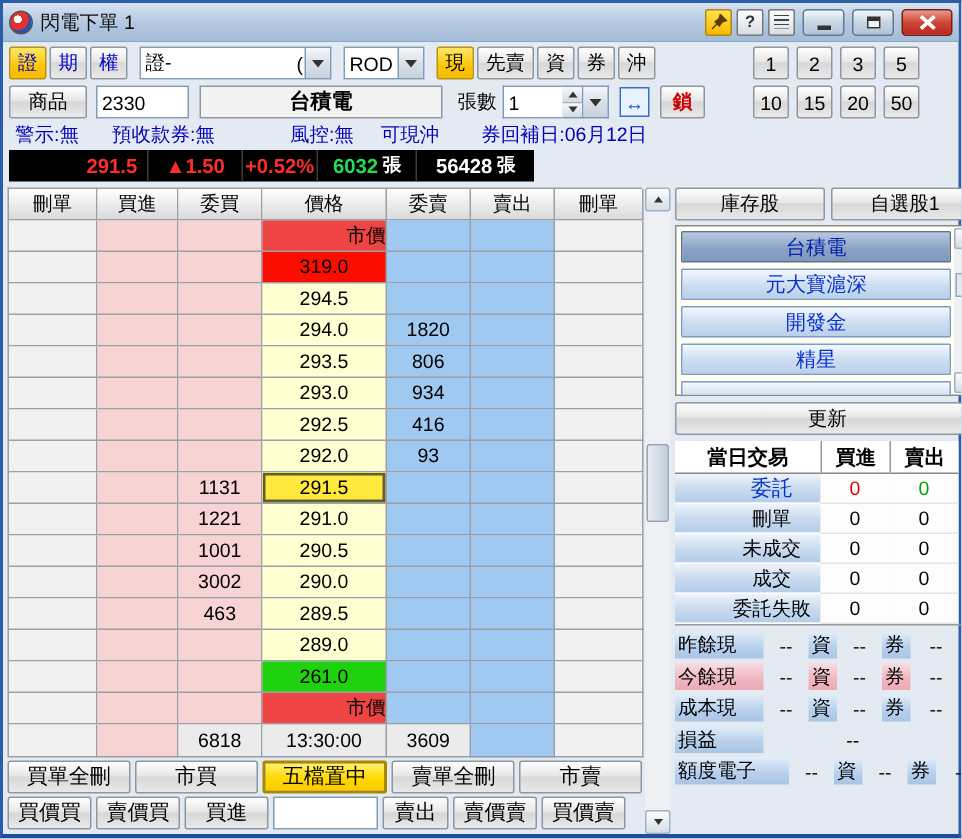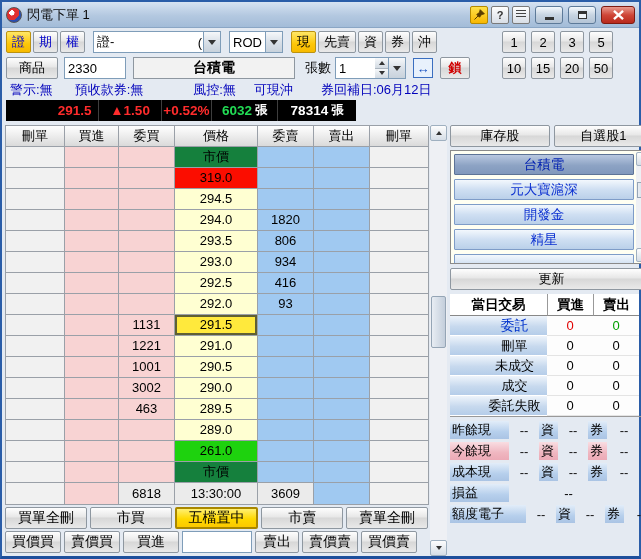--- a/index.html
+++ b/index.html
@@ -273,7 +273,7 @@
         <span class="q-unit">張</span>
       </div>
       <div class="q-seg s4">
-        <span class="q-white">78314</span>
+        <span class="q-white">56428</span>
         <span class="q-unit">張</span>
       </div>
     </div>

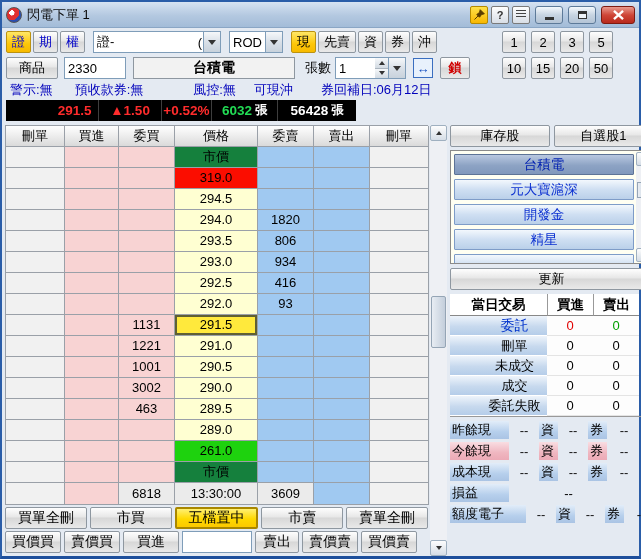--- a/index.html
+++ b/index.html
@@ -94,7 +94,7 @@
   .c-buy { background:#f8d3d3; }
   .c-ask { background:#a0c9f1; }
   .c-price { background:#ffffd2; }
-  .p-market { background:#15803d; }
+  .p-market { background:#ef4444;text-align:right; }
   .p-limit-up { background:#fb0d00; }
   .p-limit-down { background:#1ed20e; }
   .p-last { background:#ffe93c; box-shadow:inset 0 0 0 2px #5f5f33; font-weight:normal; }

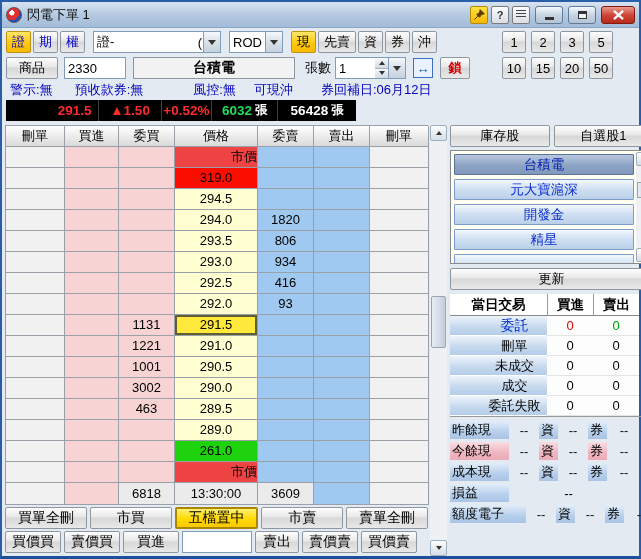--- a/index.html
+++ b/index.html
@@ -413,8 +413,8 @@
           <button class="btn">買單全刪</button>
           <button class="btn">市買</button>
           <button class="btn gold">五檔置中</button>
+          <button class="btn">賣單全刪</button>
           <button class="btn">市賣</button>
-          <button class="btn">賣單全刪</button>
         </div>
       <div class="act-row act2" id="actions-row-2">
           <button class="btn b56">買價買</button>

